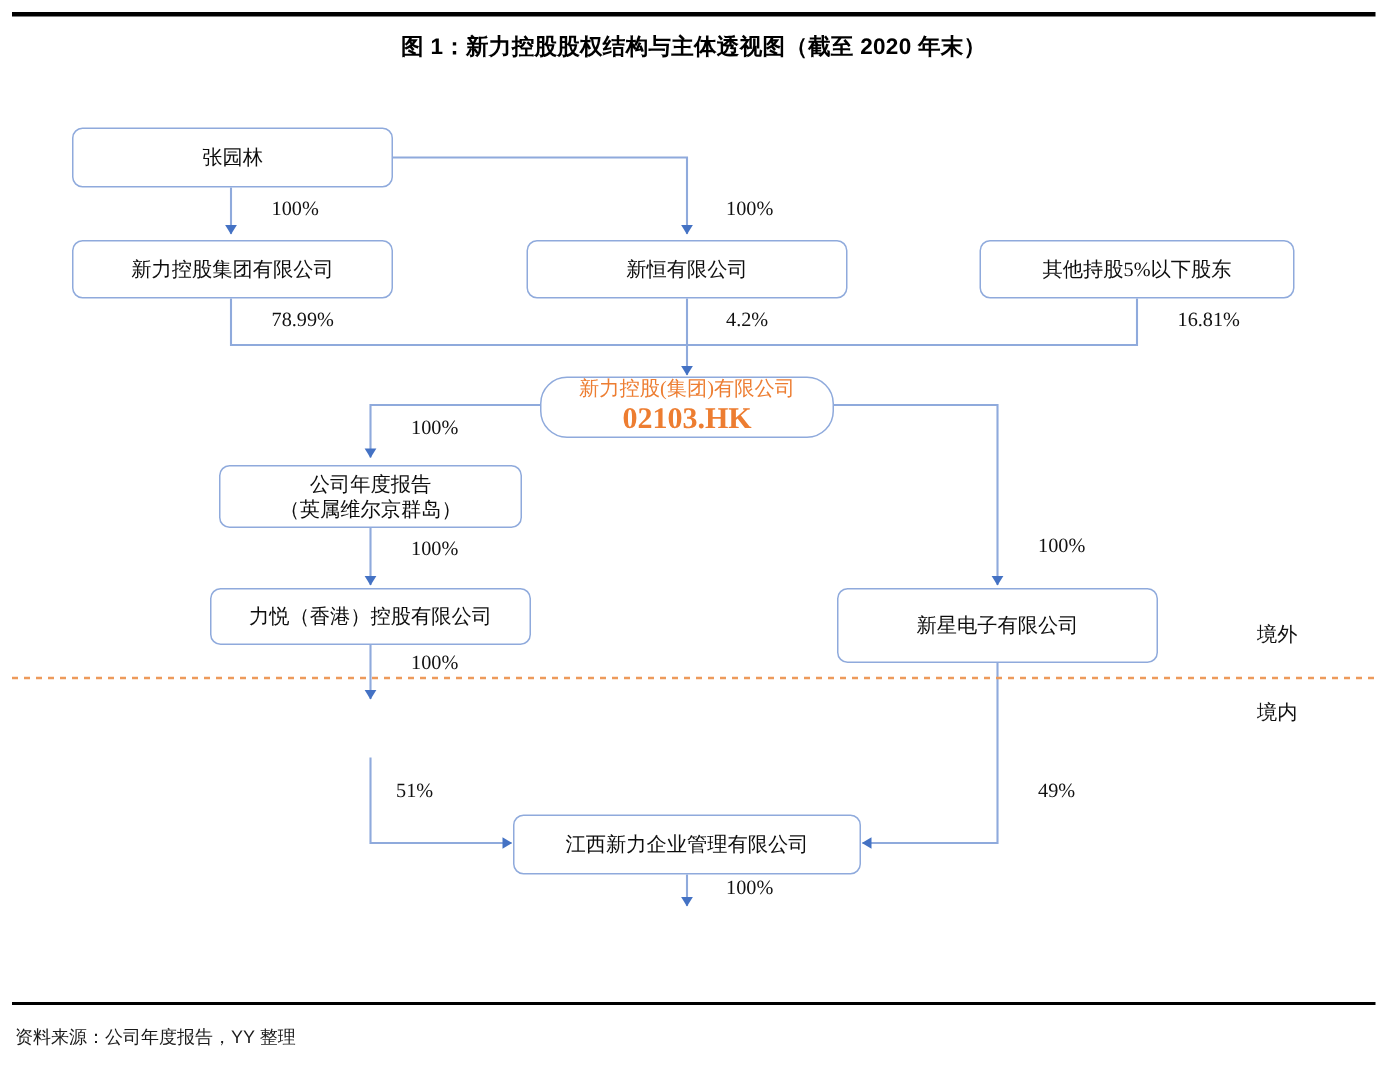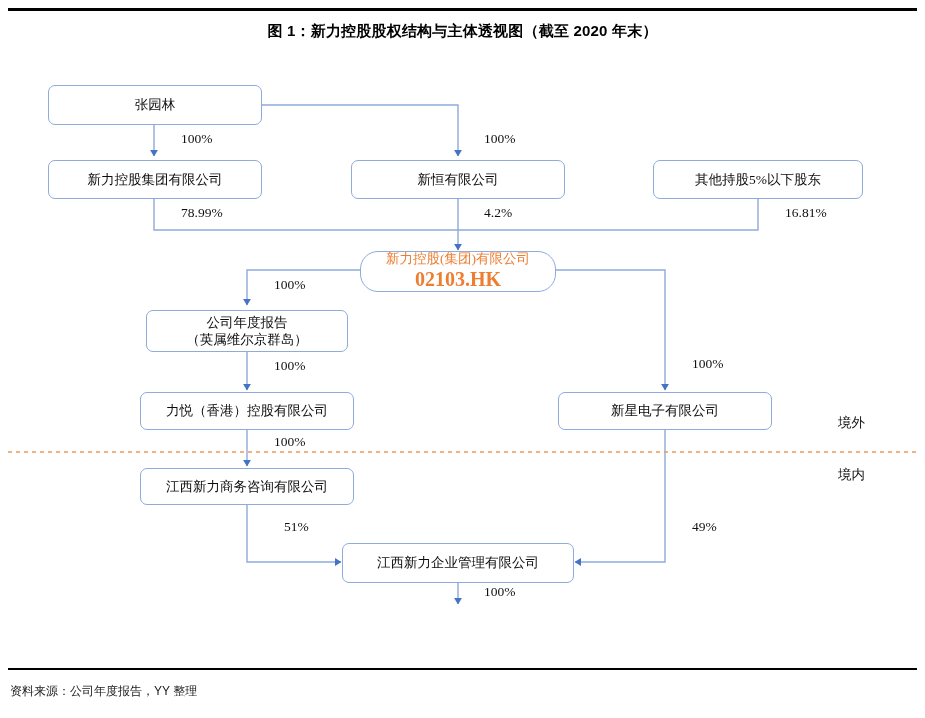--- a/index.html
+++ b/index.html
@@ -203,7 +203,7 @@
     </span>
   </div>
 
-  <div class="node" style="left:558px; top:392px; width:214px; height:38px;">
+  <div class="node" style="left:558px; top:392px; width:214px; height:50px;">
     <span class="lines">
       <span>新星电子有限公司</span>
     </span>

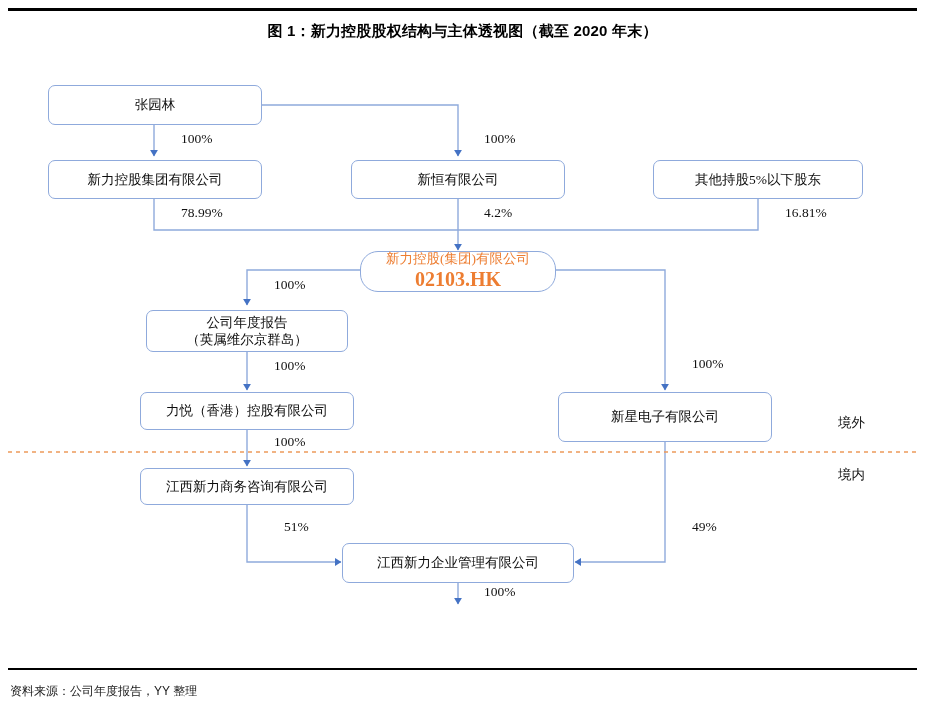--- a/index.html
+++ b/index.html
@@ -209,11 +209,6 @@
     </span>
   </div>
 
-  <div class="node" style="left:140px; top:468px; width:214px; height:37px;">
-    <span class="lines">
-      <span>江西新力商务咨询有限公司</span>
-    </span>
-  </div>
 
   <div class="node" style="left:342px; top:543px; width:232px; height:40px;">
     <span class="lines">

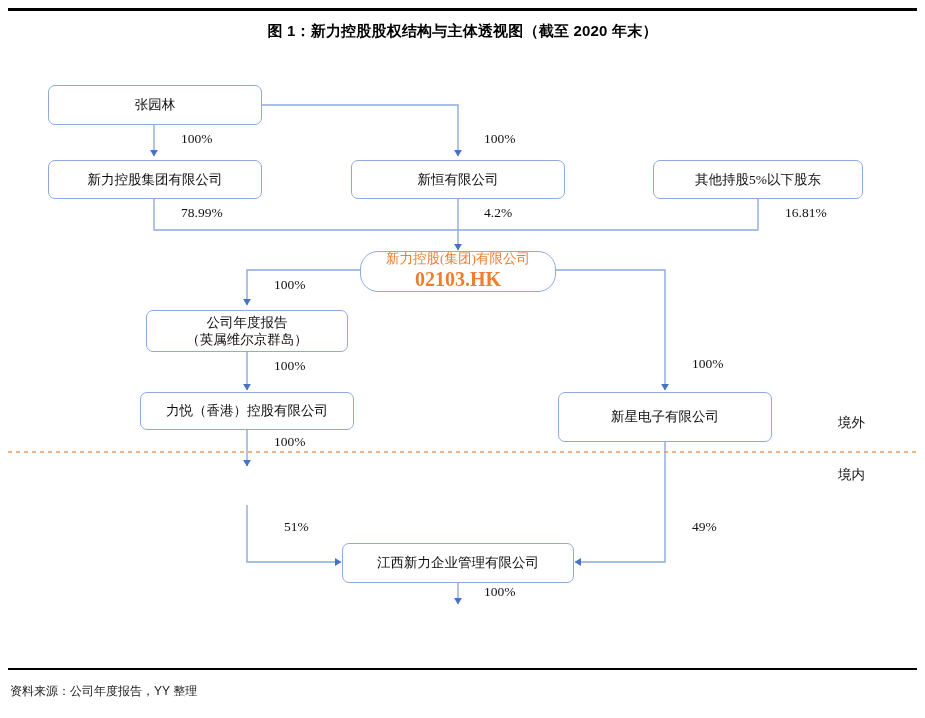--- a/index.html
+++ b/index.html
@@ -226,7 +226,7 @@
   <div class="plabel" style="left:254px; top:358px;">100%</div>
   <div class="plabel" style="left:254px; top:434px;">100%</div>
   <div class="plabel" style="left:672px; top:356px;">100%</div>
-  <div class="plabel" style="left:264px; top:519px;text-align:center;">51%</div>
+  <div class="plabel" style="left:244px; top:519px;text-align:center;">51%</div>
   <div class="plabel" style="left:672px; top:519px;">49%</div>
   <div class="plabel" style="left:464px; top:584px;">100%</div>
 

